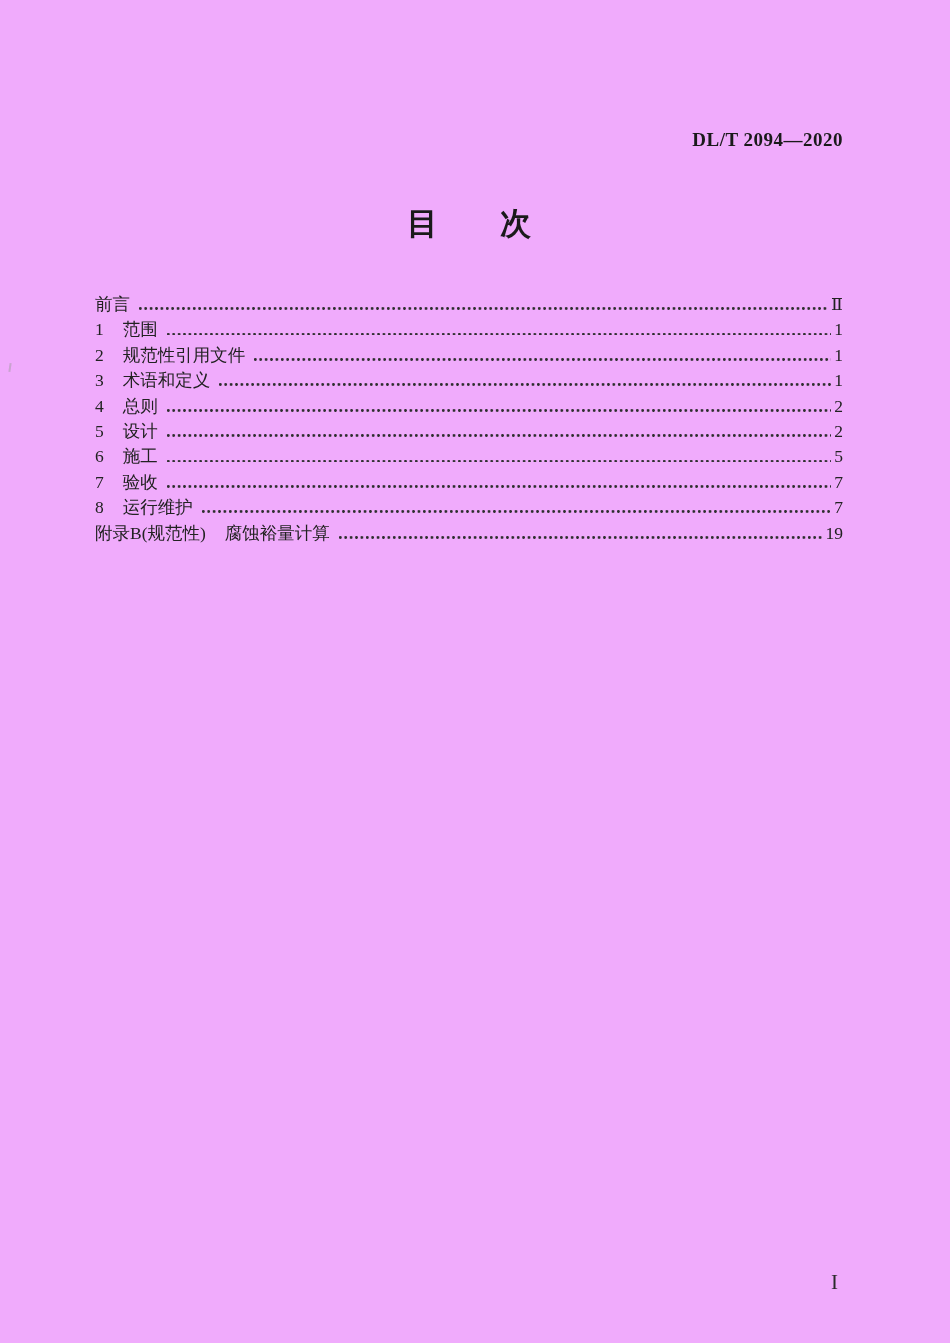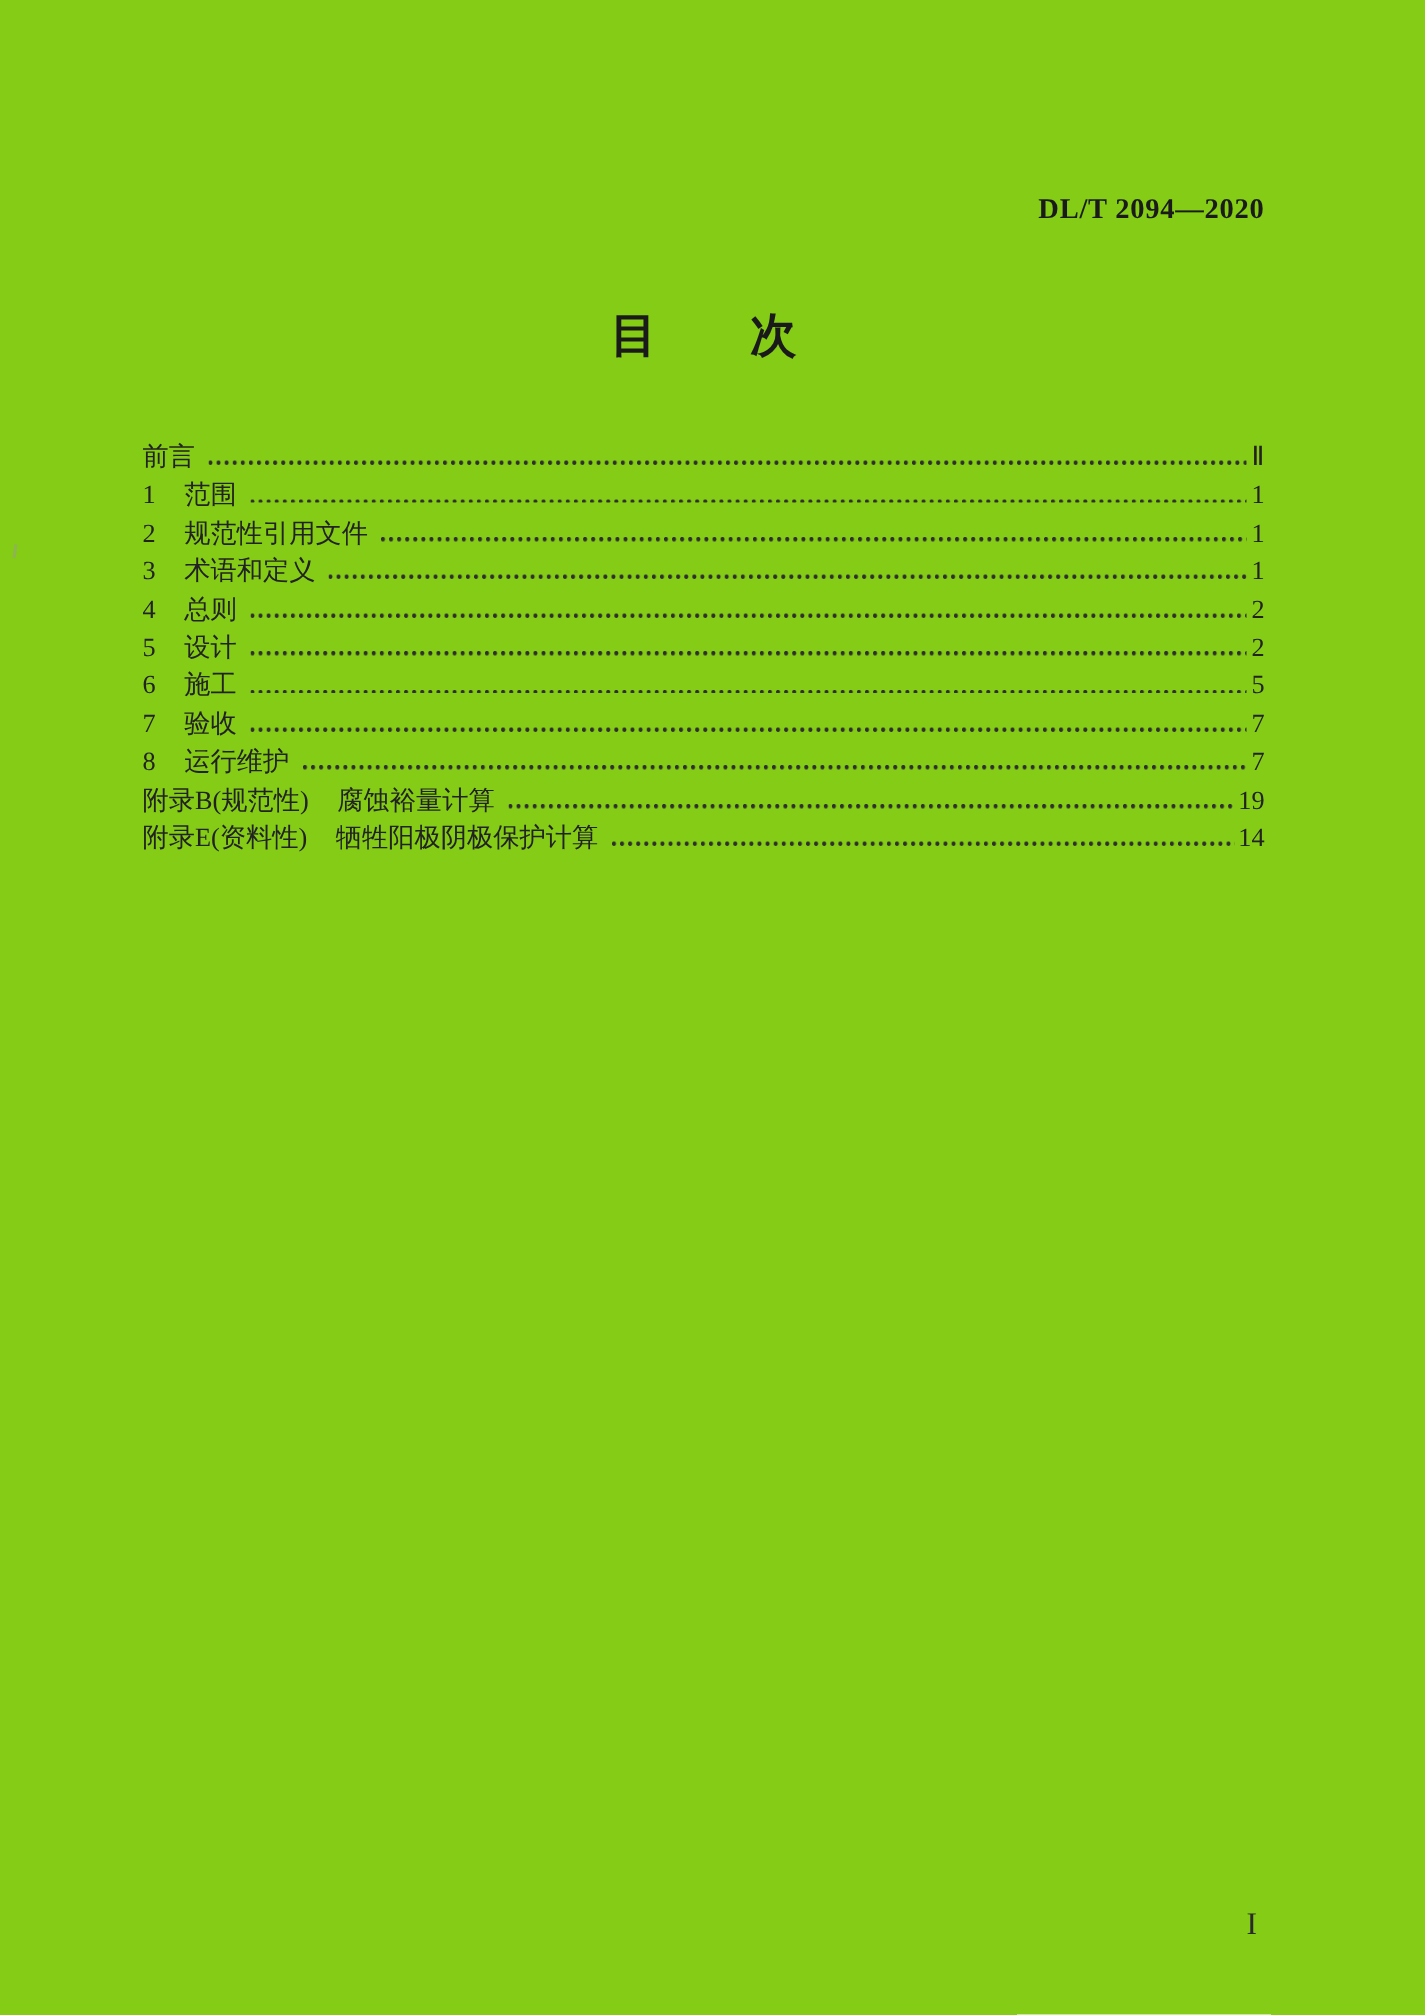--- a/index.html
+++ b/index.html
@@ -11,7 +11,7 @@
     position: relative;
     width: 950px;
     height: 1343px;
-    background: #84cc16;
+    background: #f0abfc;
     font-family: "Liberation Serif", "DejaVu Serif", serif;
     color: #1f1f1f;
     overflow: hidden;

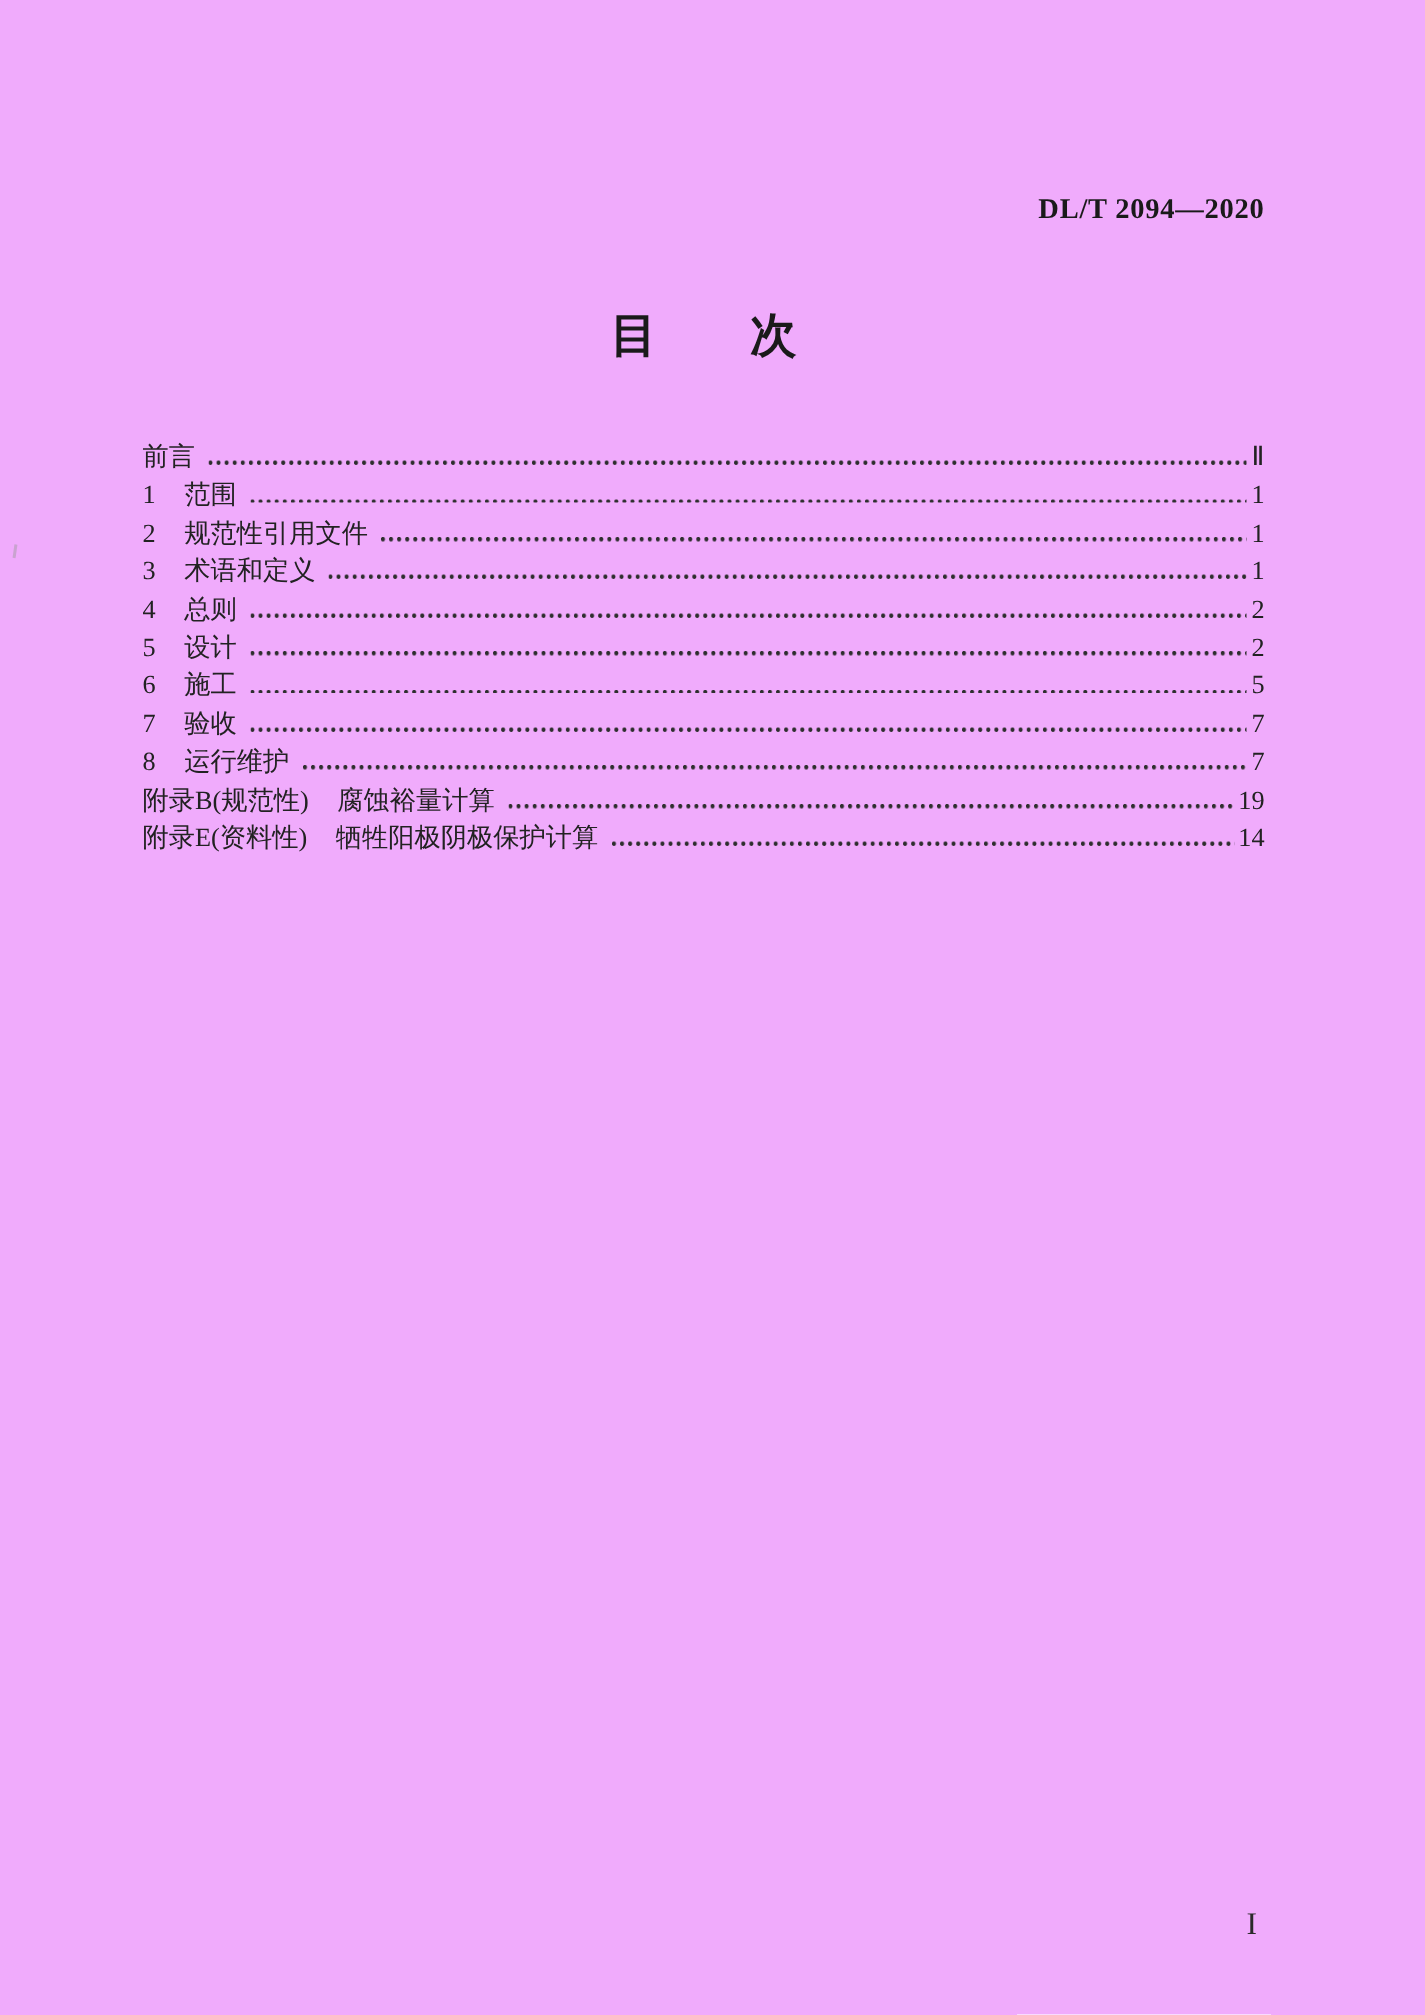--- a/index.html
+++ b/index.html
@@ -51,7 +51,6 @@
     font-size: 17.5px;
     color: #222222;
     white-space: nowrap;
-    font-family: Liberation Serif, serif;
   }
   .toc-prefix {
     flex: 0 0 auto;

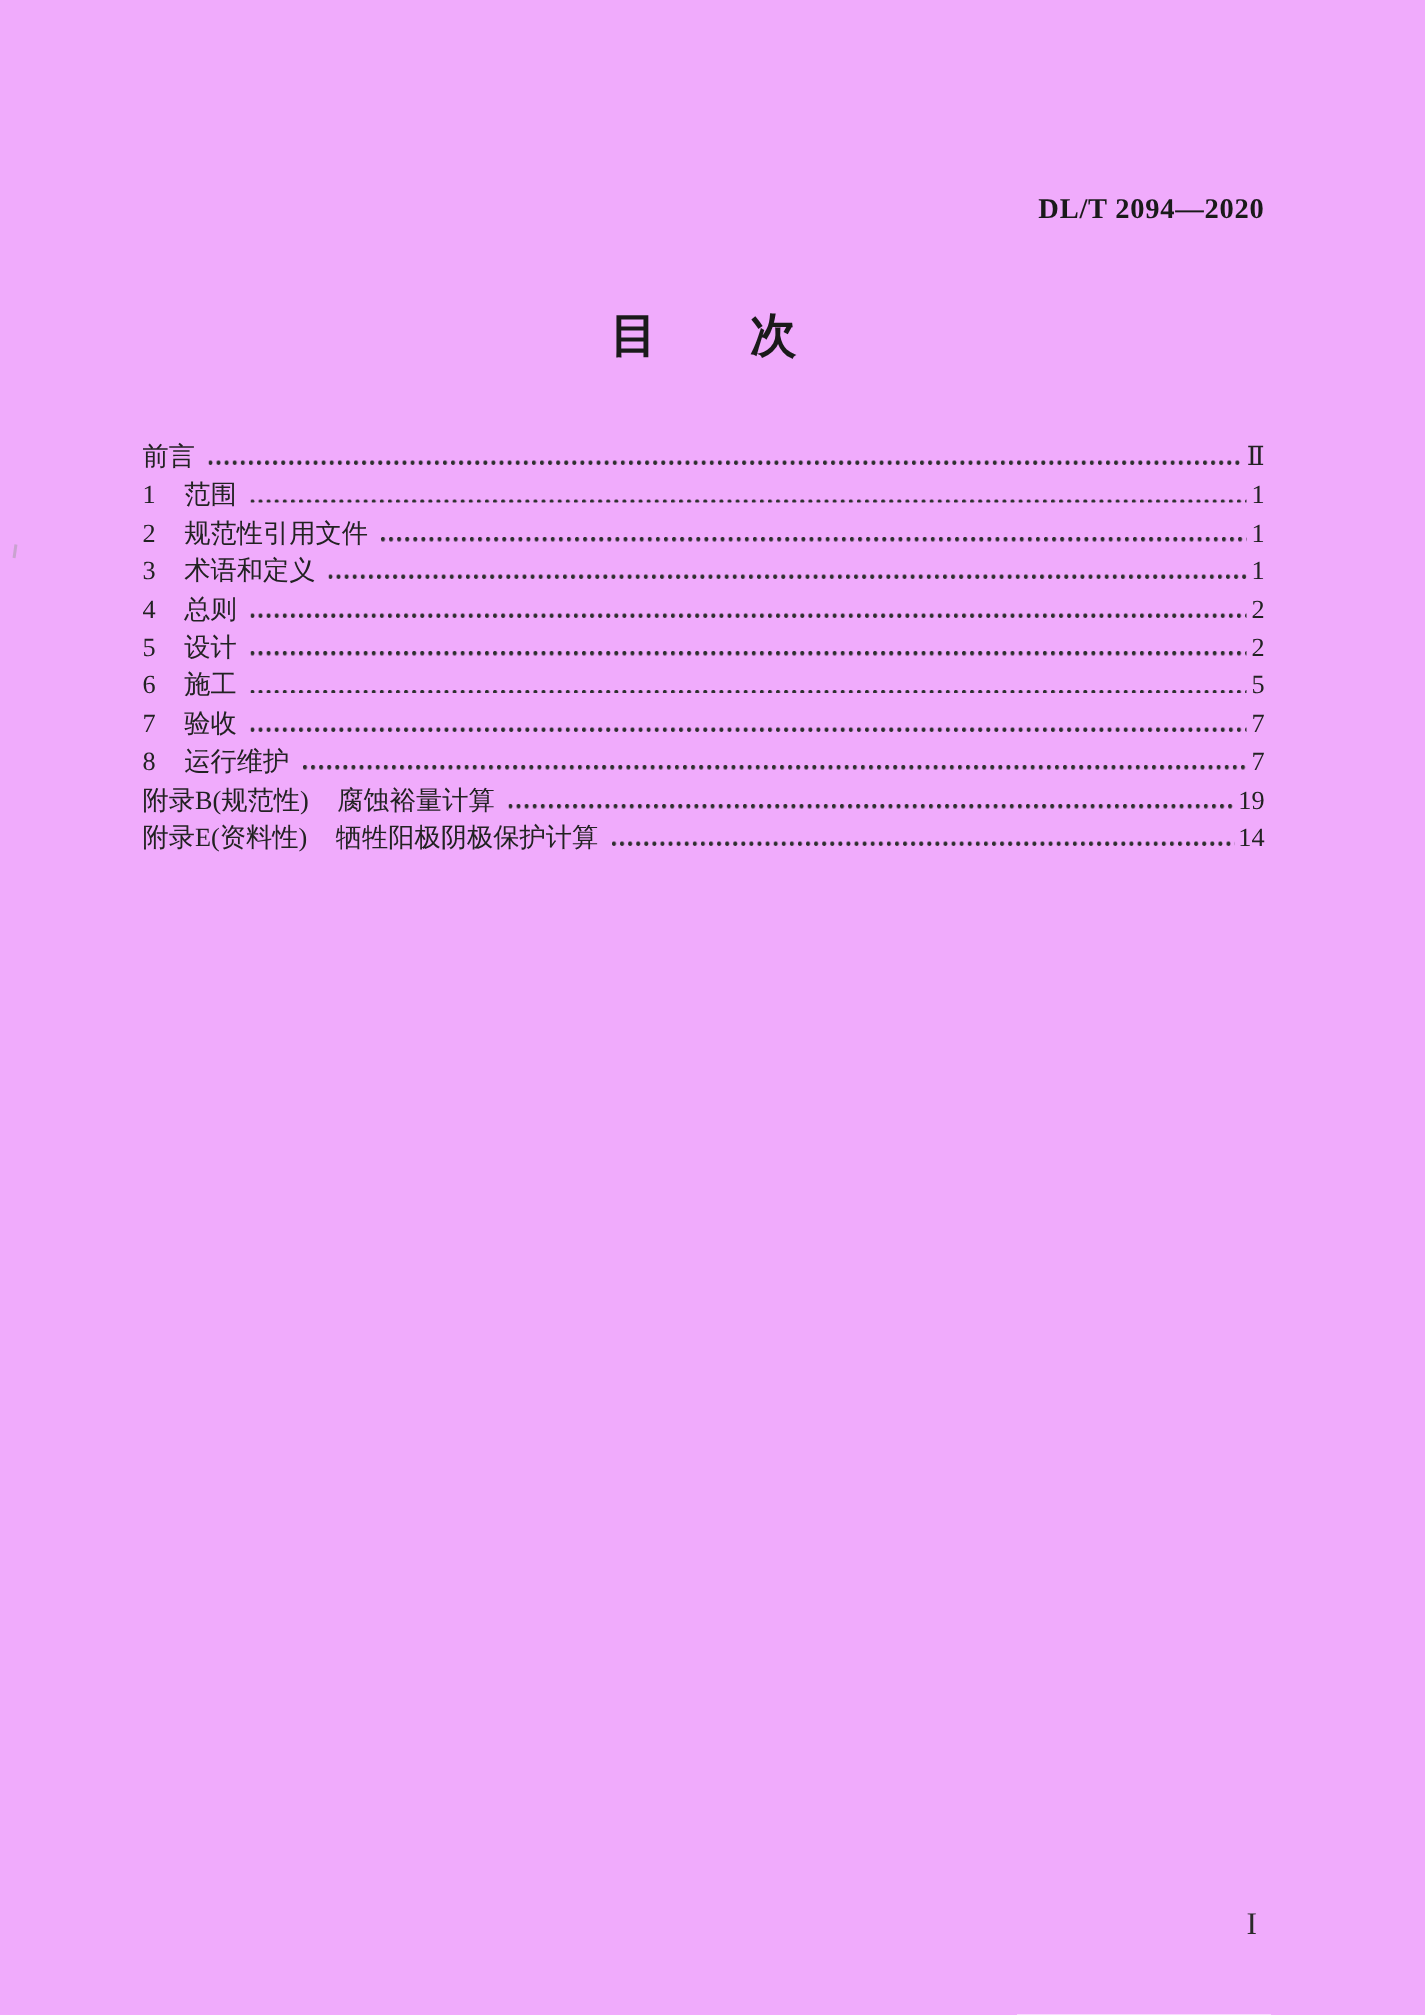--- a/index.html
+++ b/index.html
@@ -177,12 +177,6 @@
 
 
 
-  <div class="toc-row">
-    <span class="toc-prefix">附录E(资料性)</span>
-    <span class="toc-label">牺牲阳极阴极保护计算</span>
-    <span class="toc-dots"></span>
-    <span class="toc-page">14</span>
-  </div>
 </div>
 
   <div class="footer-page-number">I</div>

